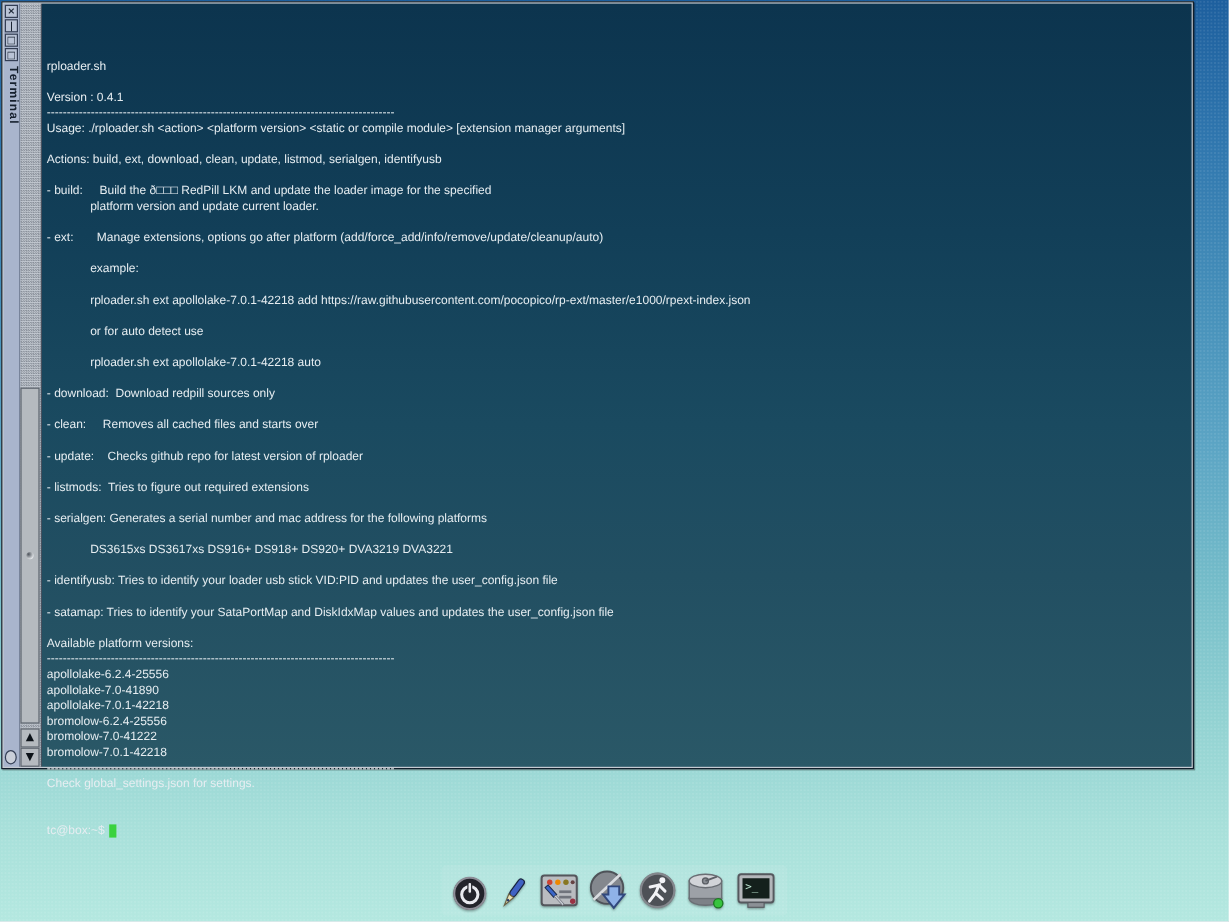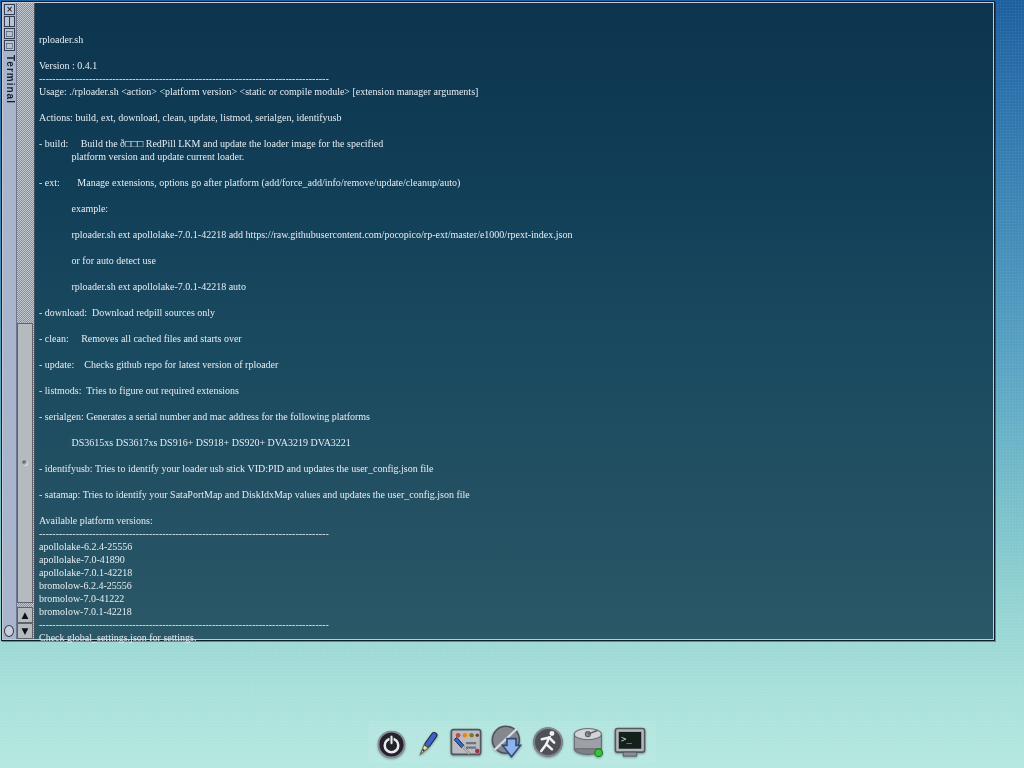--- a/index.html
+++ b/index.html
@@ -56,8 +56,8 @@
   .screen{position:absolute;left:32px;top:0;right:0;bottom:0;
     background:linear-gradient(180deg,#0c344e 0%, #123f58 30%, #1a4a60 55%,
                                #224f62 75%, #2a5867 100%);}
-  .term-text{position:absolute;left:4px;top:4px;z-index:4;white-space:pre;
-    font-family:Liberation Serif, serif;font-size:10px;line-height:13px;color:#e6edf1;}
+  .term-text{position:absolute;left:4px;top:20px;z-index:4;white-space:pre;
+    font-family:Liberation Sans, sans-serif;font-size:10px;line-height:13px;color:#e6edf1;}
   .tline{height:13px;}
   .prompt-row{height:13px;}
   .cursor{display:inline-block;width:6px;height:11px;background:#39d23e;

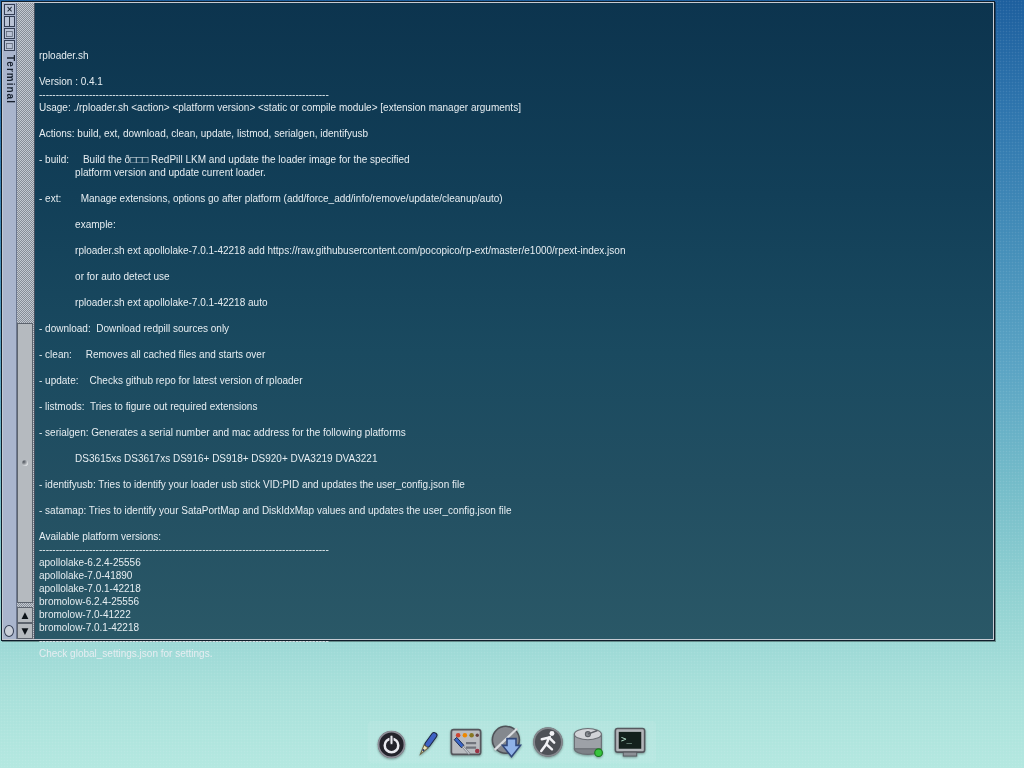--- a/index.html
+++ b/index.html
@@ -110,6 +110,7 @@
       <div class="screen">
         <div class="term-text">
           <div><div class="tline">rploader.sh</div><div class="tline">&nbsp;</div><div class="tline">Version : 0.4.1</div><div class="tline">---------------------------------------------------------------------------------------</div><div class="tline">Usage: ./rploader.sh &lt;action&gt; &lt;platform version&gt; &lt;static or compile module&gt; [extension manager arguments]</div><div class="tline">&nbsp;</div><div class="tline">Actions: build, ext, download, clean, update, listmod, serialgen, identifyusb</div><div class="tline">&nbsp;</div><div class="tline">- build:     Build the ð□□□ RedPill LKM and update the loader image for the specified</div><div class="tline">             platform version and update current loader.</div><div class="tline">&nbsp;</div><div class="tline">- ext:       Manage extensions, options go after platform (add/force_add/info/remove/update/cleanup/auto)</div><div class="tline">&nbsp;</div><div class="tline">             example:</div><div class="tline">&nbsp;</div><div class="tline">             rploader.sh ext apollolake-7.0.1-42218 add https://raw.githubusercontent.com/pocopico/rp-ext/master/e1000/rpext-index.json</div><div class="tline">&nbsp;</div><div class="tline">             or for auto detect use</div><div class="tline">&nbsp;</div><div class="tline">             rploader.sh ext apollolake-7.0.1-42218 auto</div><div class="tline">&nbsp;</div><div class="tline">- download:  Download redpill sources only</div><div class="tline">&nbsp;</div><div class="tline">- clean:     Removes all cached files and starts over</div><div class="tline">&nbsp;</div><div class="tline">- update:    Checks github repo for latest version of rploader</div><div class="tline">&nbsp;</div><div class="tline">- listmods:  Tries to figure out required extensions</div><div class="tline">&nbsp;</div><div class="tline">- serialgen: Generates a serial number and mac address for the following platforms</div><div class="tline">&nbsp;</div><div class="tline">             DS3615xs DS3617xs DS916+ DS918+ DS920+ DVA3219 DVA3221</div><div class="tline">&nbsp;</div><div class="tline">- identifyusb: Tries to identify your loader usb stick VID:PID and updates the user_config.json file</div><div class="tline">&nbsp;</div><div class="tline">- satamap: Tries to identify your SataPortMap and DiskIdxMap values and updates the user_config.json file</div><div class="tline">&nbsp;</div><div class="tline">Available platform versions:</div><div class="tline">---------------------------------------------------------------------------------------</div><div class="tline">apollolake-6.2.4-25556</div><div class="tline">apollolake-7.0-41890</div><div class="tline">apollolake-7.0.1-42218</div><div class="tline">bromolow-6.2.4-25556</div><div class="tline">bromolow-7.0-41222</div><div class="tline">bromolow-7.0.1-42218</div><div class="tline">---------------------------------------------------------------------------------------</div><div class="tline">Check global_settings.json for settings.</div></div>
+          <div class="prompt-row"><span>tc@box:~$ </span><span class="cursor"></span></div>
         </div>
       </div>
 

